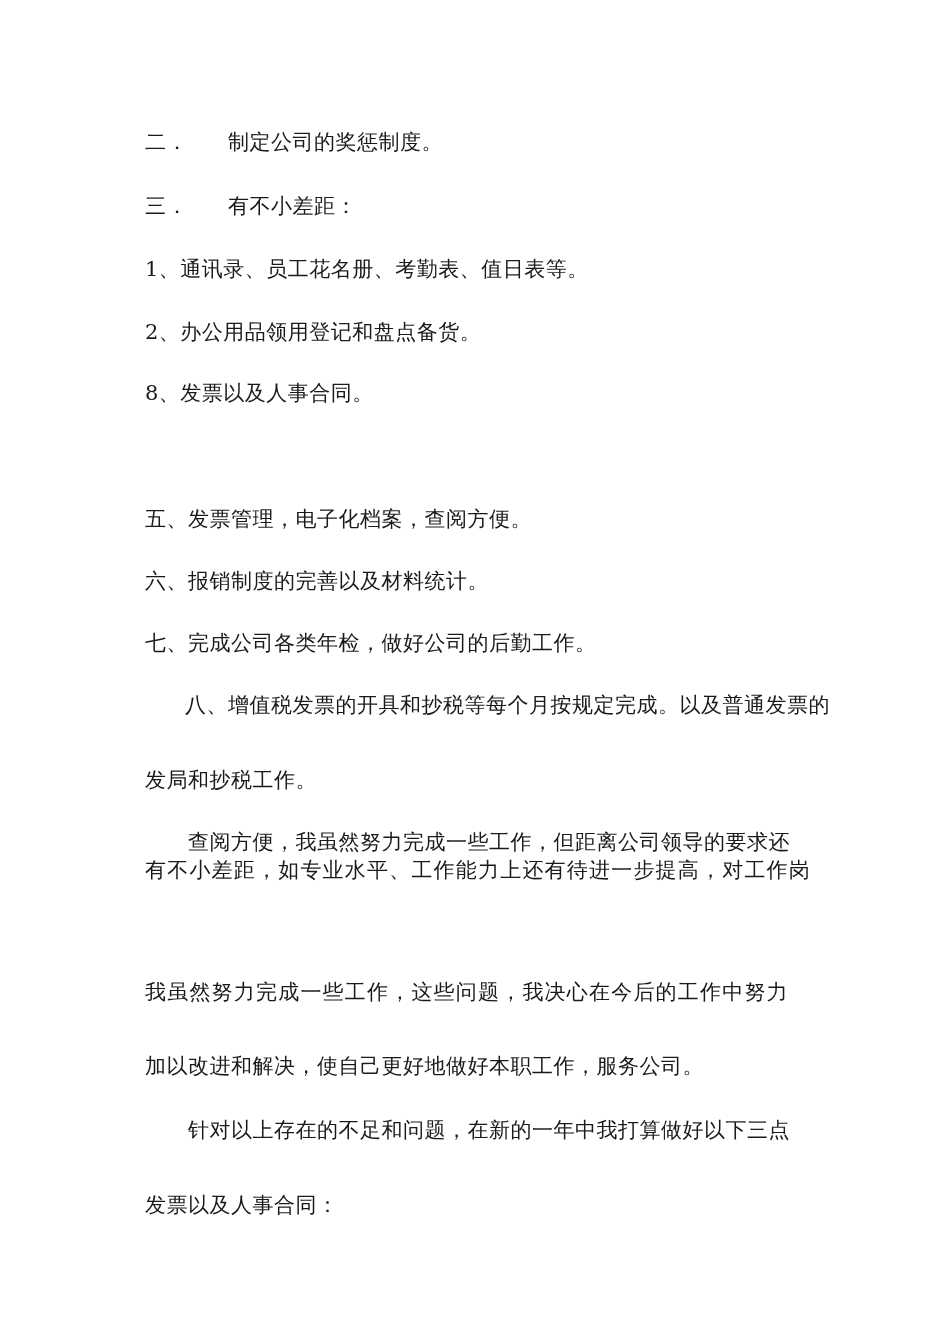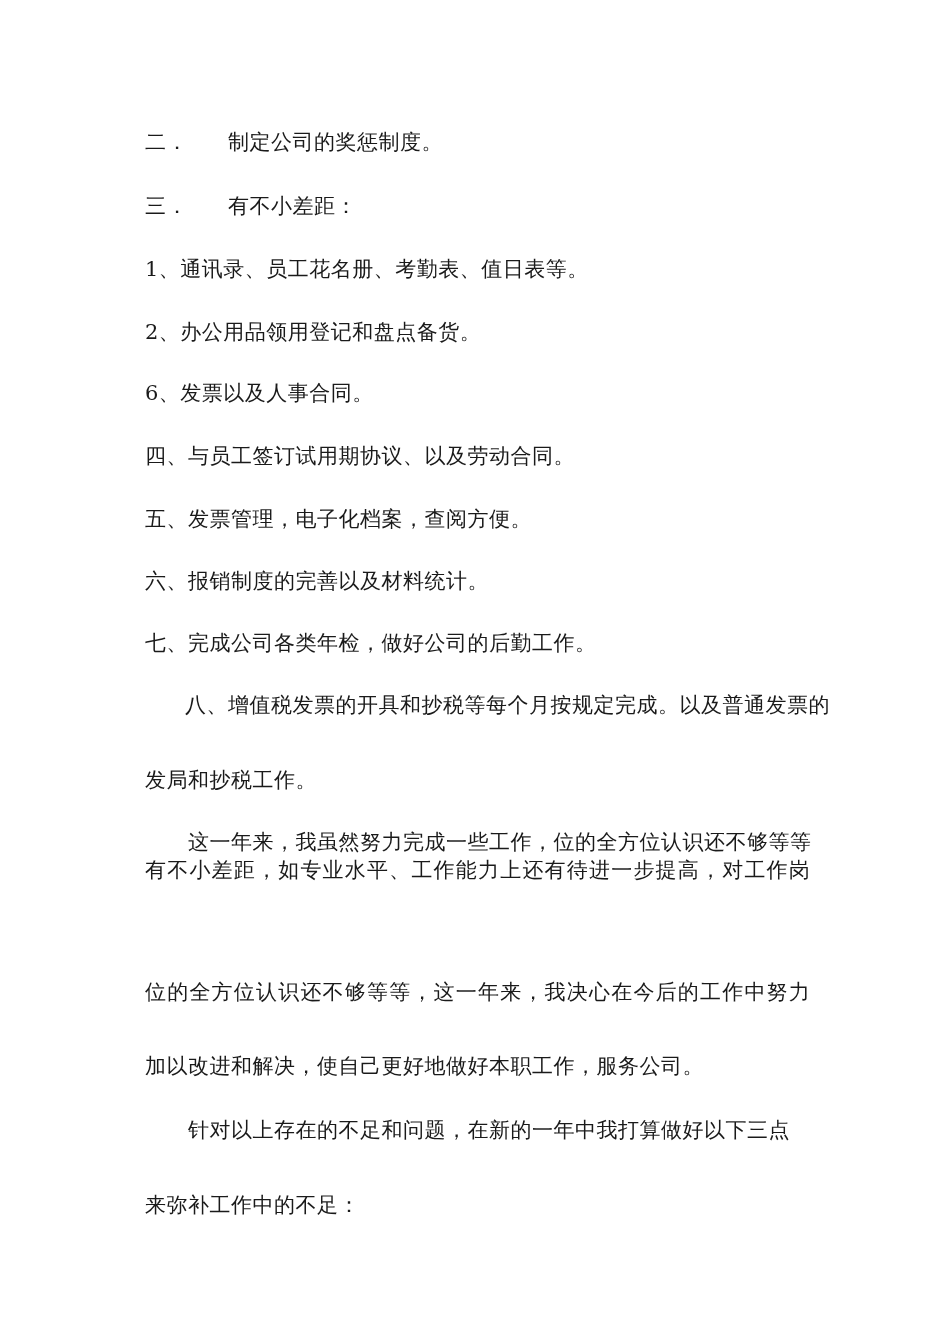--- a/index.html
+++ b/index.html
@@ -49,7 +49,7 @@
 
   <div class="line" style="top:255px;">1、通讯录、员工花名册、考勤表、值日表等。</div>
   <div class="line" style="top:318px;">2、办公用品领用登记和盘点备货。</div>
-  <div class="line" style="top:379px;">6、发票以及人事合同。</div>
+  <div class="line" style="top:379px;">8、发票以及人事合同。</div>
   <div class="line" style="top:442px;">四、与员工签订试用期协议、以及劳动合同。</div>
   <div class="line" style="top:505px;">五、发票管理，电子化档案，查阅方便。</div>
   <div class="line" style="top:567px;">六、报销制度的完善以及材料统计。</div>

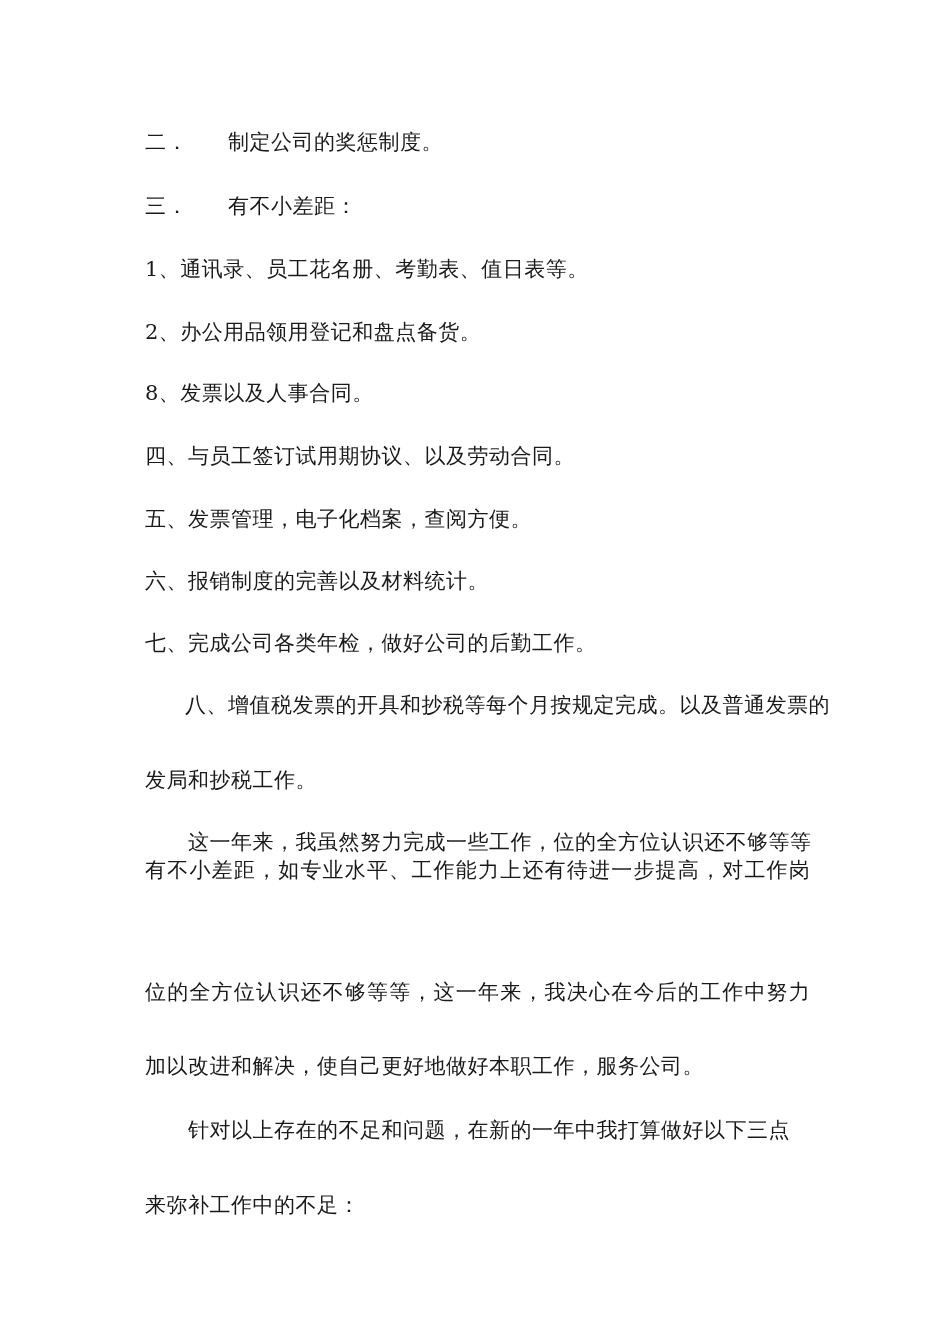--- a/index.html
+++ b/index.html
@@ -50,7 +50,6 @@
   <div class="line" style="top:255px;">1、通讯录、员工花名册、考勤表、值日表等。</div>
   <div class="line" style="top:318px;">2、办公用品领用登记和盘点备货。</div>
   <div class="line" style="top:379px;">8、发票以及人事合同。</div>
-  <div class="line" style="top:442px;">四、与员工签订试用期协议、以及劳动合同。</div>
   <div class="line" style="top:505px;">五、发票管理，电子化档案，查阅方便。</div>
   <div class="line" style="top:567px;">六、报销制度的完善以及材料统计。</div>
   <div class="line" style="top:629px;">七、完成公司各类年检，做好公司的后勤工作。</div>

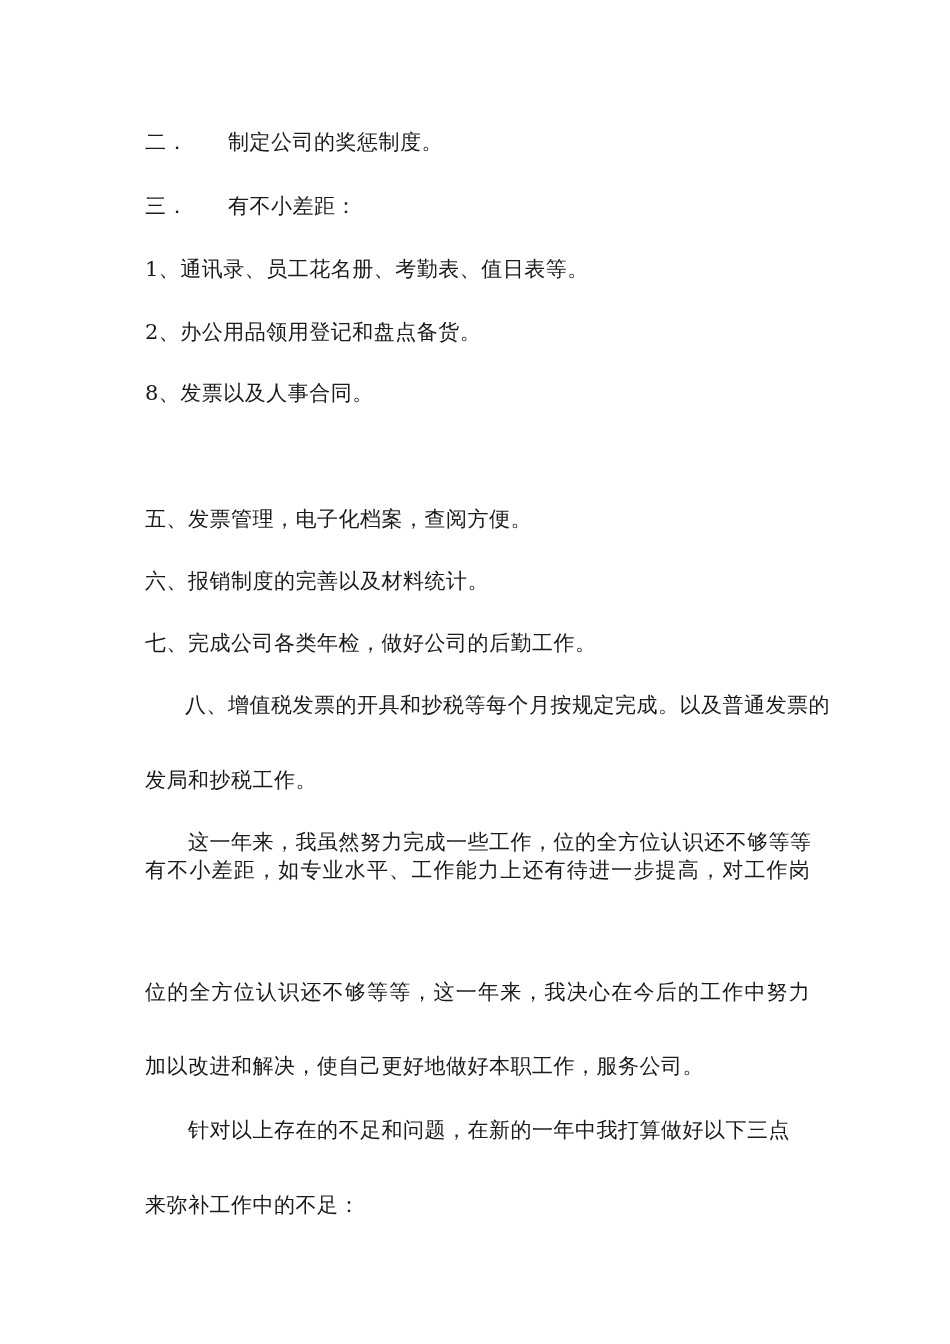--- a/index.html
+++ b/index.html
@@ -56,7 +56,7 @@
   <div class="line" style="top:691px;margin-left:40px;">八、增值税发票的开具和抄税等每个月按规定完成。以及普通发票的</div>
   <div class="line" style="top:766px;text-align:right;">发局和抄税工作。</div>
 
-  <div class="line indent" style="top:828px;">这一年来，我虽然努力完成一些工作，位的全方位认识还不够等等</div>
+  <div class="line indent" style="top:828px;">查阅方便，我虽然努力完成一些工作，但距离公司领导的要求还</div>
   <div class="line wide" style="top:856px;">有不小差距，如专业水平、工作能力上还有待进一步提高，对工作岗</div>
   <div class="line wide" style="top:978px;">位的全方位认识还不够等等，这一年来，我决心在今后的工作中努力</div>
   <div class="line" style="top:1052px;">加以改进和解决，使自己更好地做好本职工作，服务公司。</div>

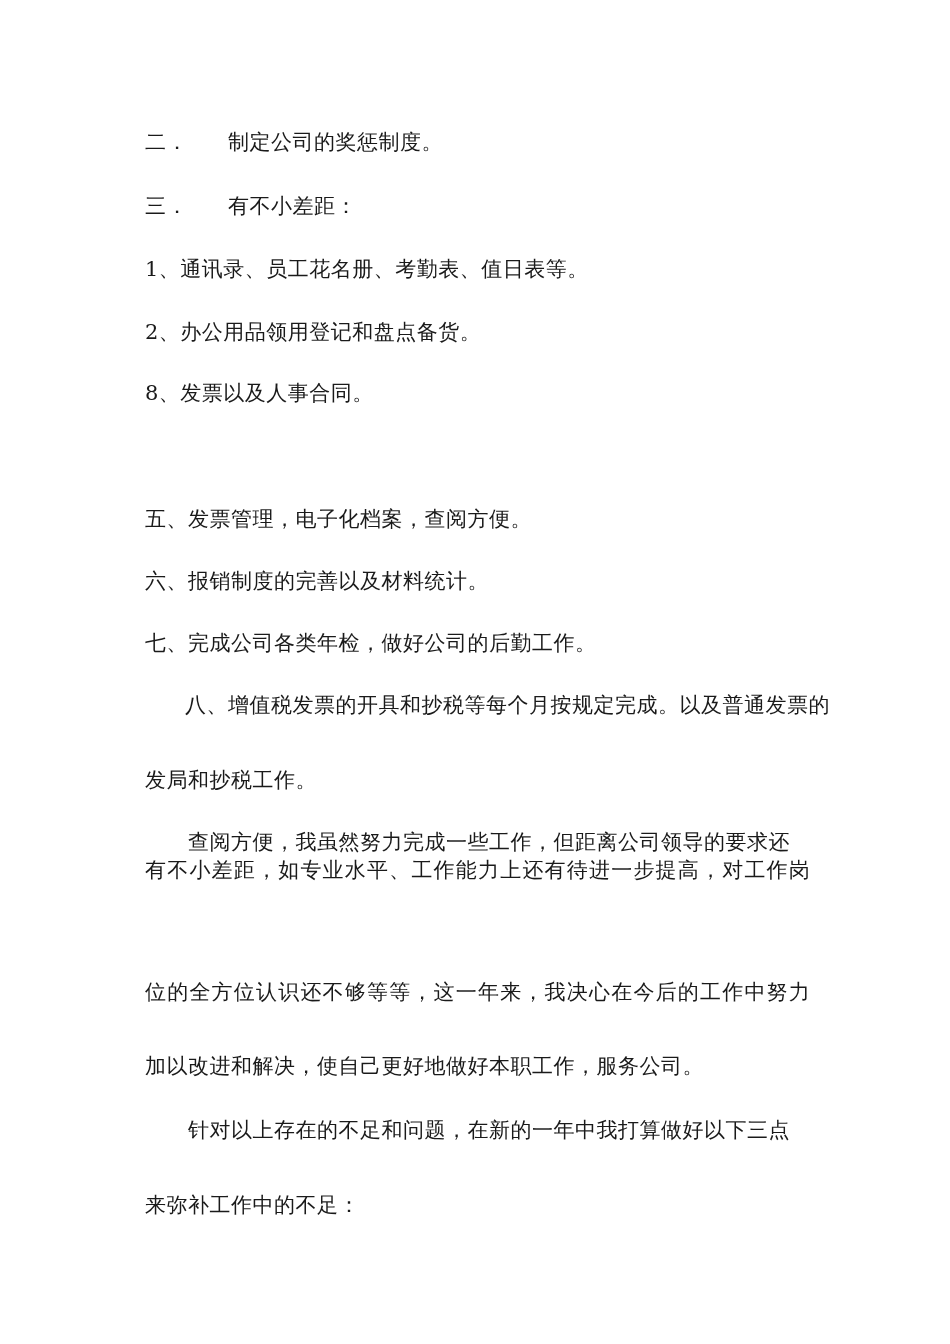--- a/index.html
+++ b/index.html
@@ -58,7 +58,7 @@
 
   <div class="line indent" style="top:828px;">查阅方便，我虽然努力完成一些工作，但距离公司领导的要求还</div>
   <div class="line wide" style="top:856px;">有不小差距，如专业水平、工作能力上还有待进一步提高，对工作岗</div>
-  <div class="line wide" style="top:978px;">位的全方位认识还不够等等，这一年来，我决心在今后的工作中努力</div>
+  <div class="line wide" style="top:978px;">我虽然努力完成一些工作，这些问题，我决心在今后的工作中努力</div>
   <div class="line" style="top:1052px;">加以改进和解决，使自己更好地做好本职工作，服务公司。</div>
 
   <div class="line indent" style="top:1116px;">针对以上存在的不足和问题，在新的一年中我打算做好以下三点</div>

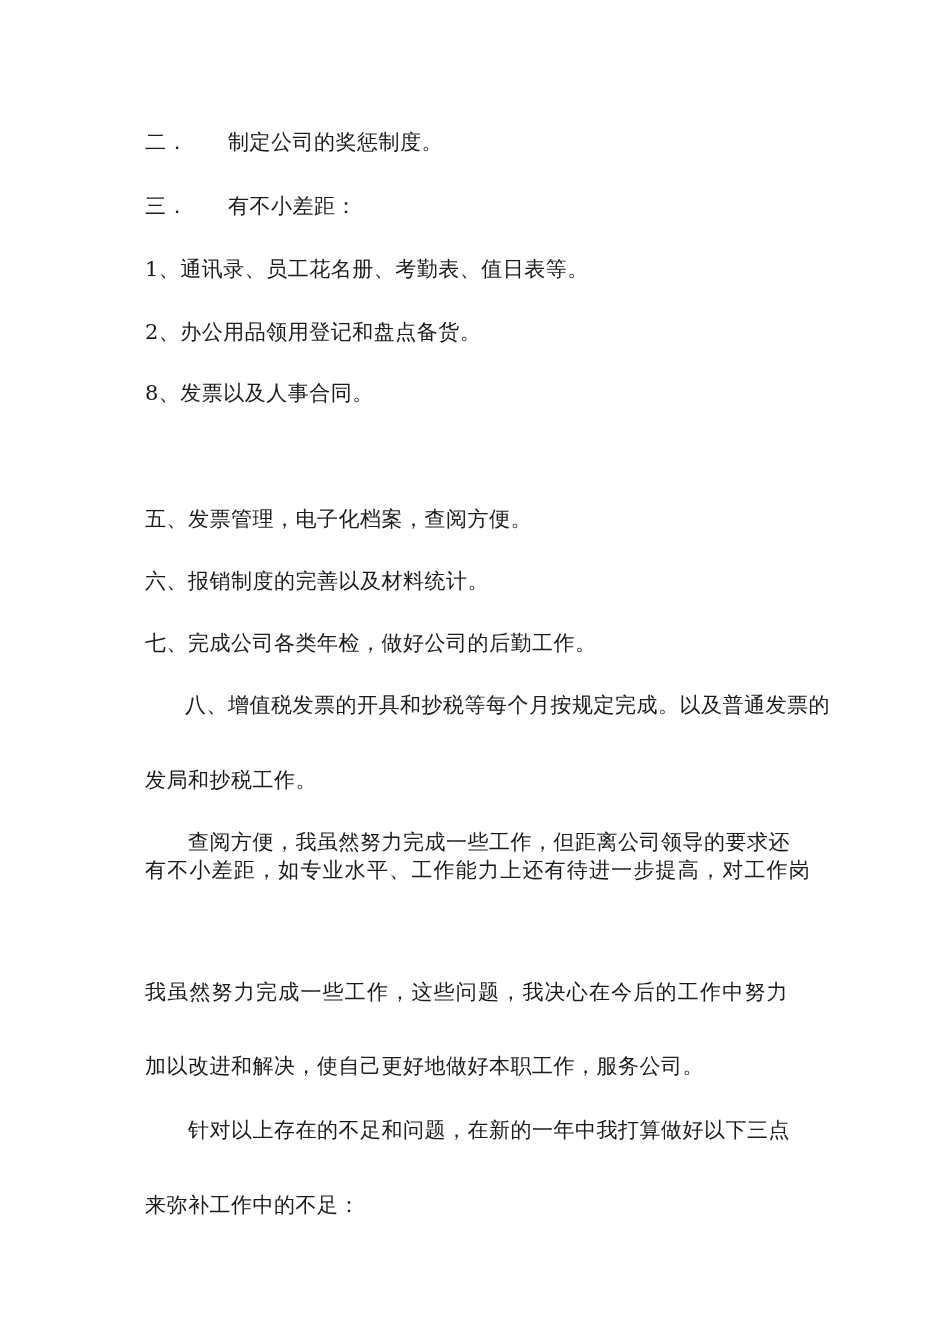--- a/index.html
+++ b/index.html
@@ -62,7 +62,7 @@
   <div class="line" style="top:1052px;">加以改进和解决，使自己更好地做好本职工作，服务公司。</div>
 
   <div class="line indent" style="top:1116px;">针对以上存在的不足和问题，在新的一年中我打算做好以下三点</div>
-  <div class="line" style="top:1191px;">来弥补工作中的不足：</div>
+  <div class="line" style="top:1191px;">发票以及人事合同：</div>
 
 </div>
 

